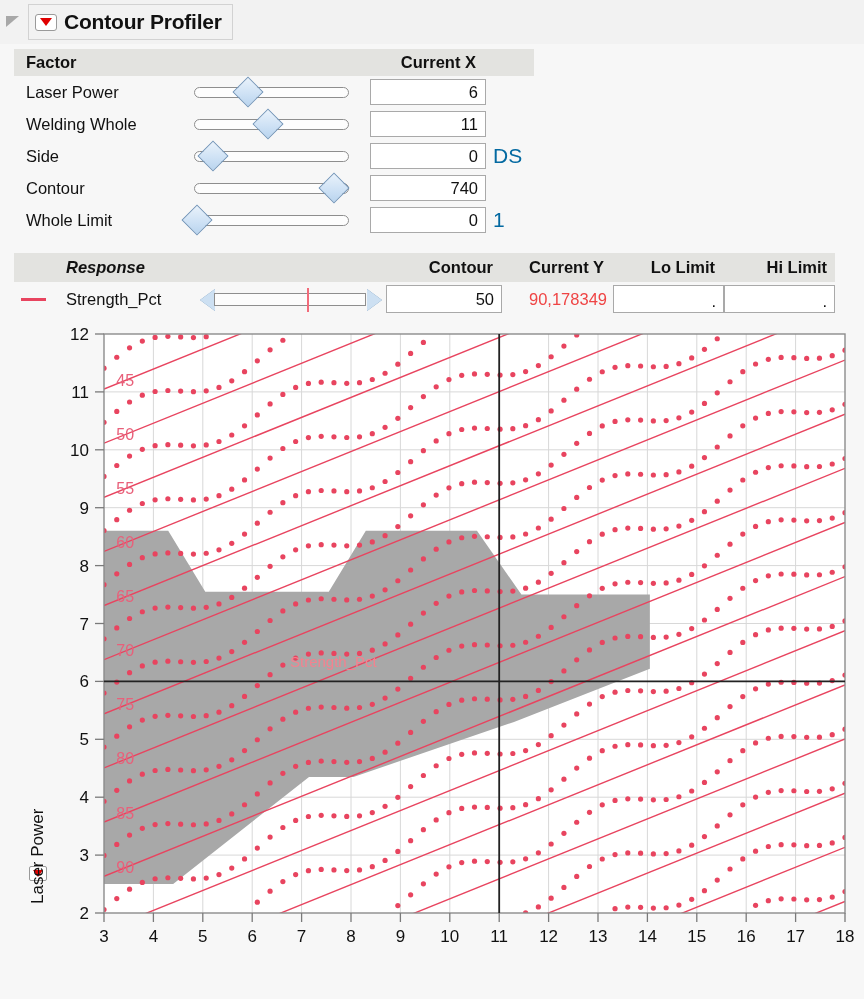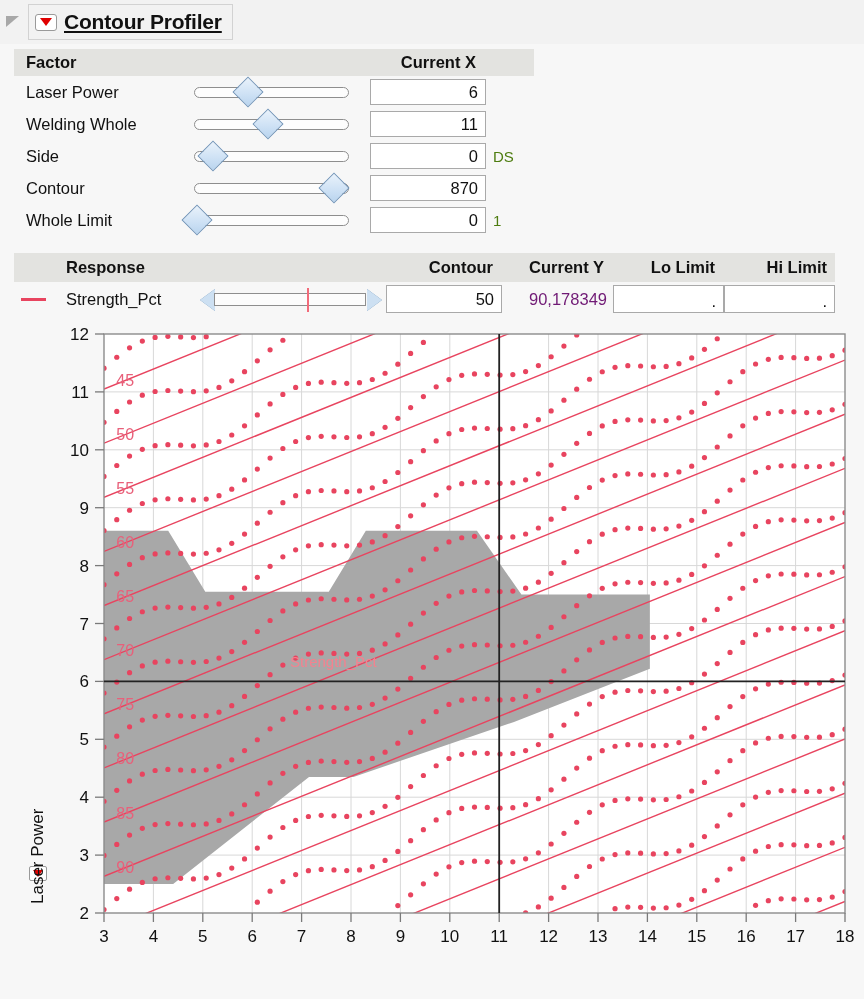--- a/index.html
+++ b/index.html
@@ -50,7 +50,7 @@
   }
   .panel-title {
     font-size: 21px; font-weight: bold; color: #111;
-    letter-spacing: -0.2px; white-space: nowrap; text-decoration: underline;
+    letter-spacing: -0.2px; white-space: nowrap;
   }
 
   

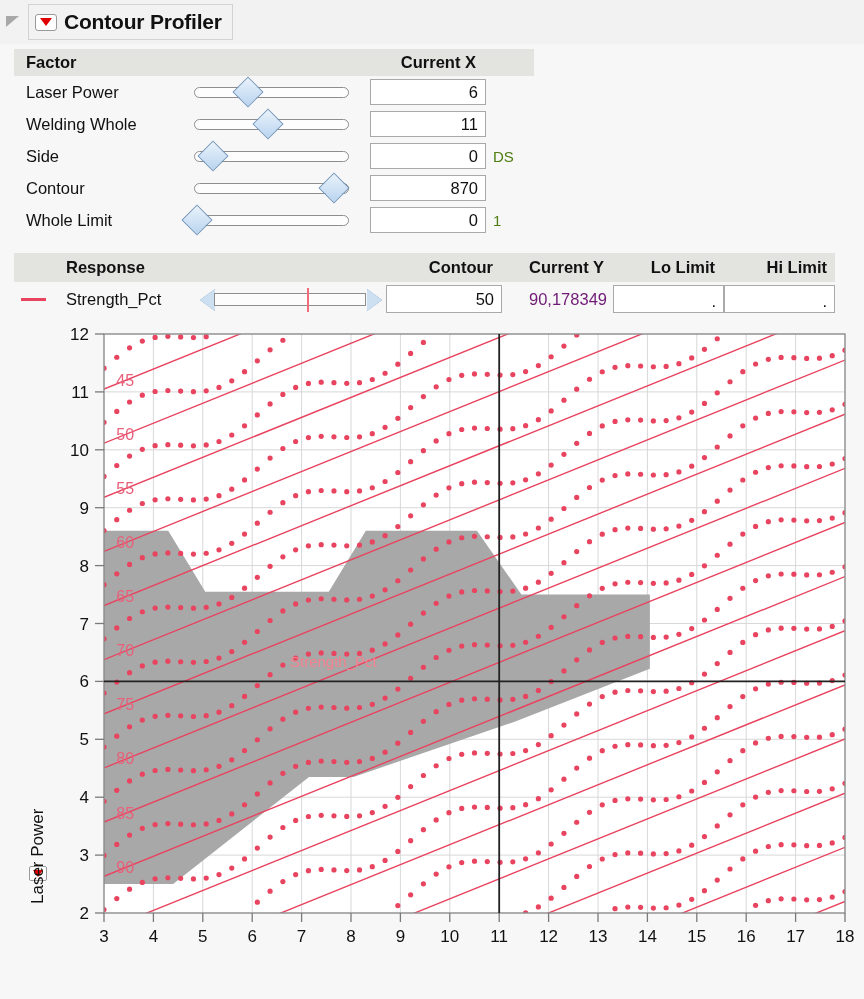--- a/index.html
+++ b/index.html
@@ -88,7 +88,7 @@
     padding-right: 7px; font-size: 16.5px; color: #111;
   }
   .f-extra {
-    width: 48px; padding-left: 7px; font-size: 15px; color: #4d7c0f;
+    width: 48px; padding-left: 7px; font-size: 21px; color: #0369a1;
   }
 
   

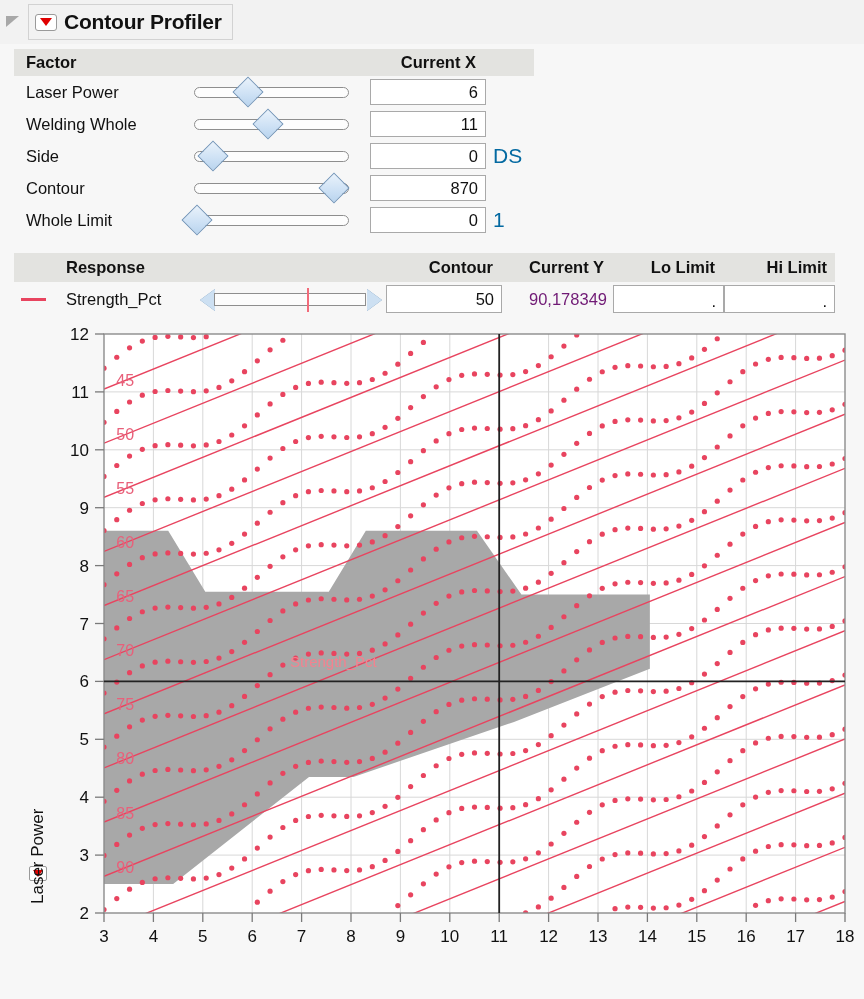--- a/index.html
+++ b/index.html
@@ -204,7 +204,7 @@
         <div class="slider-track"></div>
         <div class="slider-thumb" style="left:143px"></div>
       </div>
-      <div class="f-valbox">870</div>
+      <div class="f-valbox">740</div>
       <div class="f-extra"></div>
     </div>
 

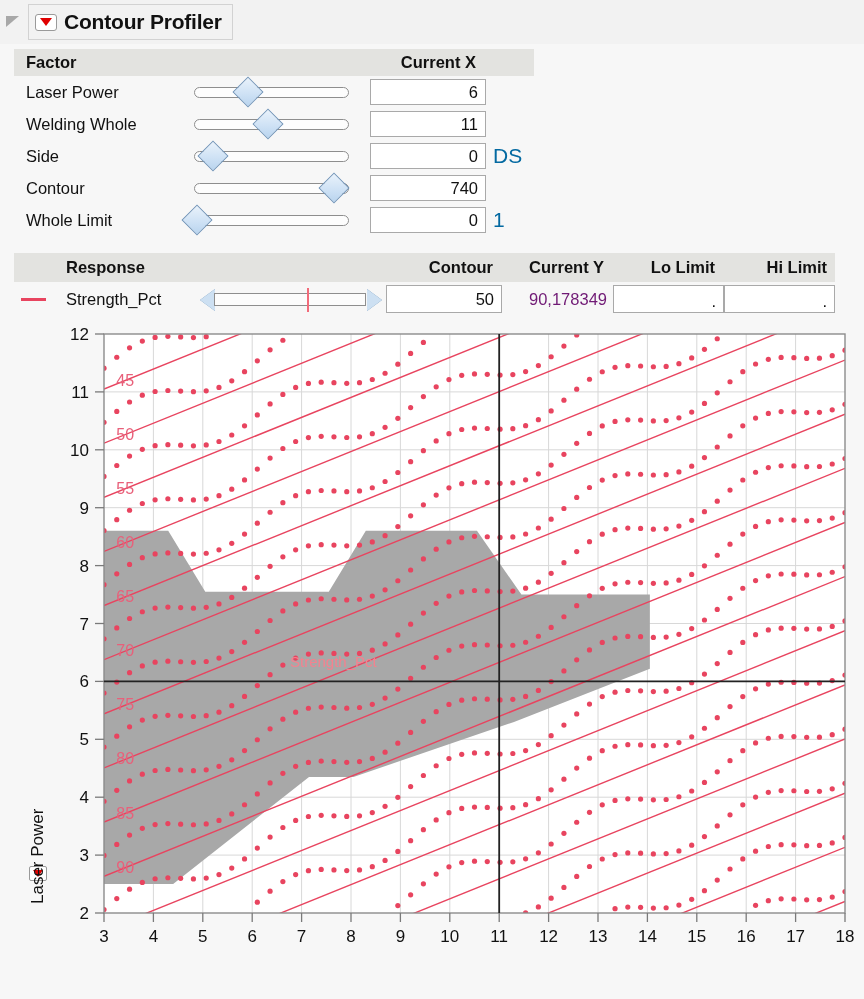--- a/index.html
+++ b/index.html
@@ -99,7 +99,7 @@
     display: flex; align-items: center;
   }
   .r-hdr-mark   { width: 38px; }
-  .r-hdr-resp   { width: 144px; padding-left: 14px; }
+  .r-hdr-resp   { width: 144px; padding-left: 14px; font-style: italic; }
   .r-hdr-slider { width: 190px; }
   .r-hdr-contour{ width: 116px; justify-content: flex-end; padding-right: 9px; }
   .r-hdr-curry  { width: 111px; justify-content: flex-end; padding-right: 9px; }

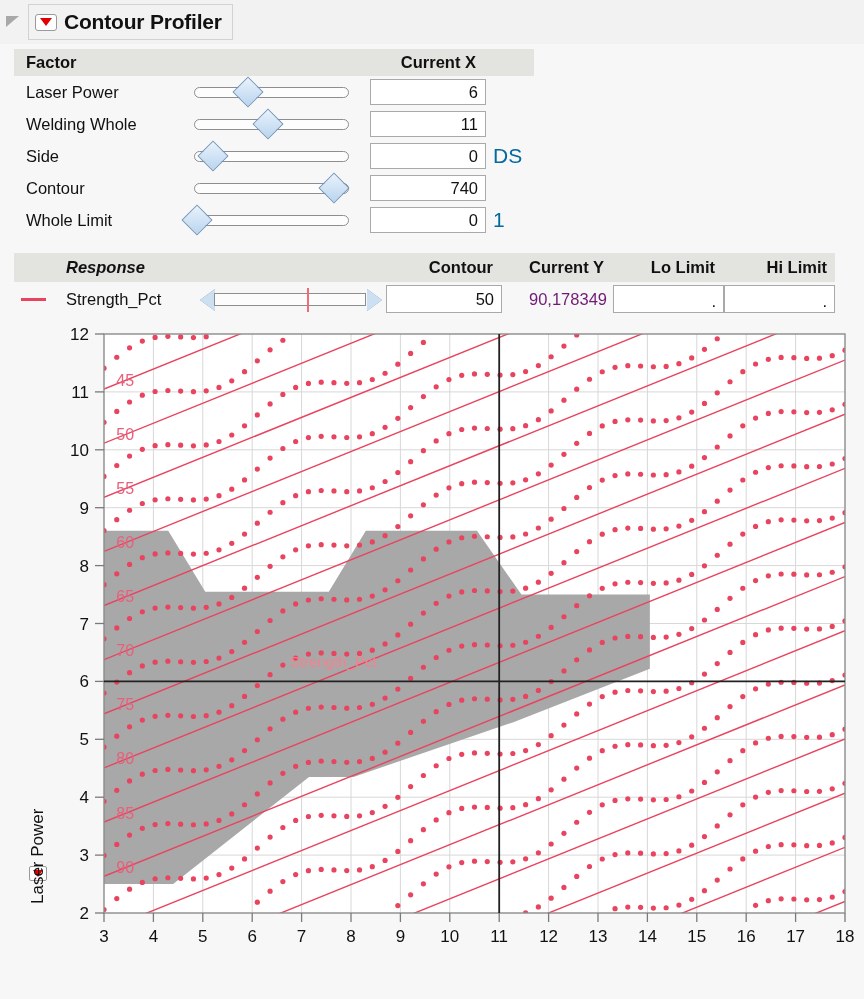--- a/index.html
+++ b/index.html
@@ -129,7 +129,7 @@
   }
   .r-curry {
     width: 111px; height: 28px; display: flex; align-items: center;
-    justify-content: flex-end; padding-right: 6px; font-size: 16.5px; color: #701a75;
+    justify-content: flex-end; padding-right: 6px; font-size: 16.5px; color: #ef4444;
   }
   .r-limbox {
     width: 111px; height: 28px; background: #ffffff; border: 1px solid #a9a9a9;

